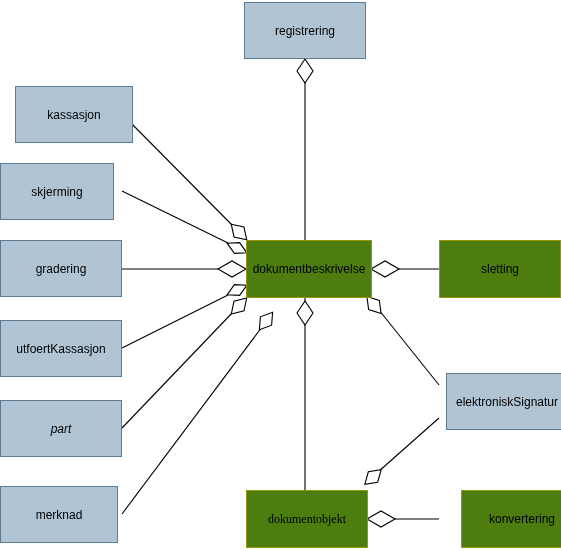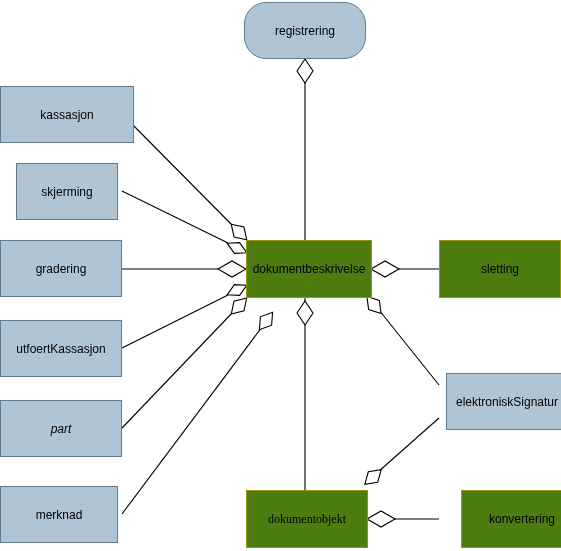--- a/index.html
+++ b/index.html
@@ -115,7 +115,7 @@
       </g>
     </svg>
   <div id="node-layer">
-      <div class="node entity" style="left: 244px; top: 2px; width: 122px; height: 57px; border-radius: 22px;">
+      <div class="node entity" style="left: 244px; top: 2px; width: 122px; height: 57px;">
         <span class="node-label">registrering</span>
       </div>
       <div class="node entity" style="left: 0px; top: 86px; width: 134px; height: 57px;">

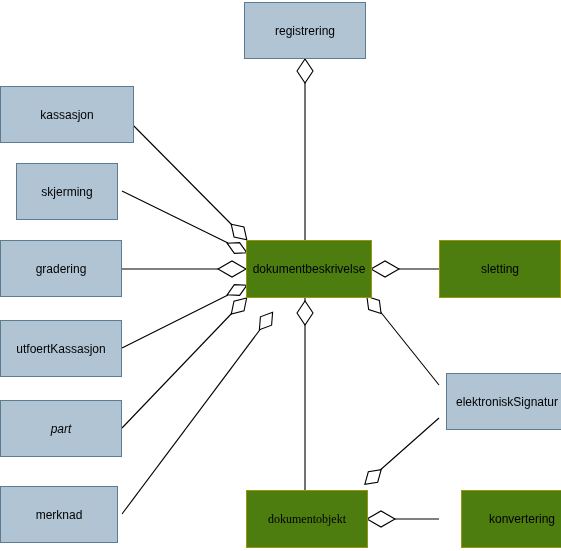--- a/index.html
+++ b/index.html
@@ -118,7 +118,7 @@
       <div class="node entity" style="left: 244px; top: 2px; width: 122px; height: 57px;">
         <span class="node-label">registrering</span>
       </div>
-      <div class="node entity" style="left: 0px; top: 86px; width: 134px; height: 57px;">
+      <div class="node entity" style="left: 15px; top: 86px; width: 118px; height: 57px;">
         <span class="node-label">kassasjon</span>
       </div>
       <div class="node entity" style="left: 16px; top: 163px; width: 102px; height: 57px;">

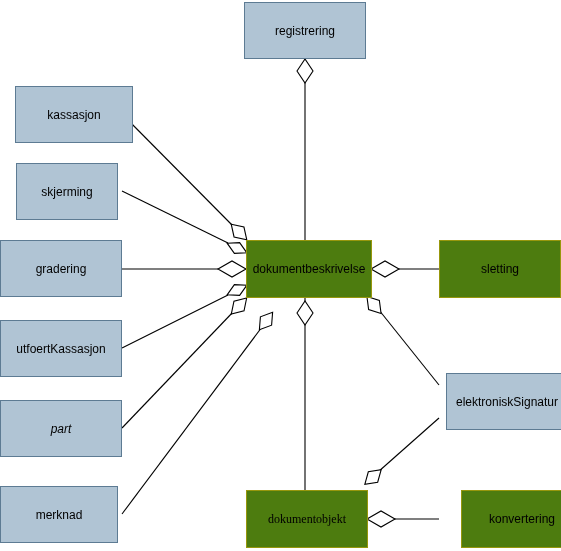--- a/index.html
+++ b/index.html
@@ -121,7 +121,7 @@
       <div class="node entity" style="left: 15px; top: 86px; width: 118px; height: 57px;">
         <span class="node-label">kassasjon</span>
       </div>
-      <div class="node entity" style="left: 16px; top: 163px; width: 102px; height: 57px;">
+      <div class="node entity" style="left: 0px; top: 163px; width: 114px; height: 57px;">
         <span class="node-label">skjerming</span>
       </div>
       <div class="node entity" style="left: 0px; top: 240px; width: 122px; height: 57px;">

